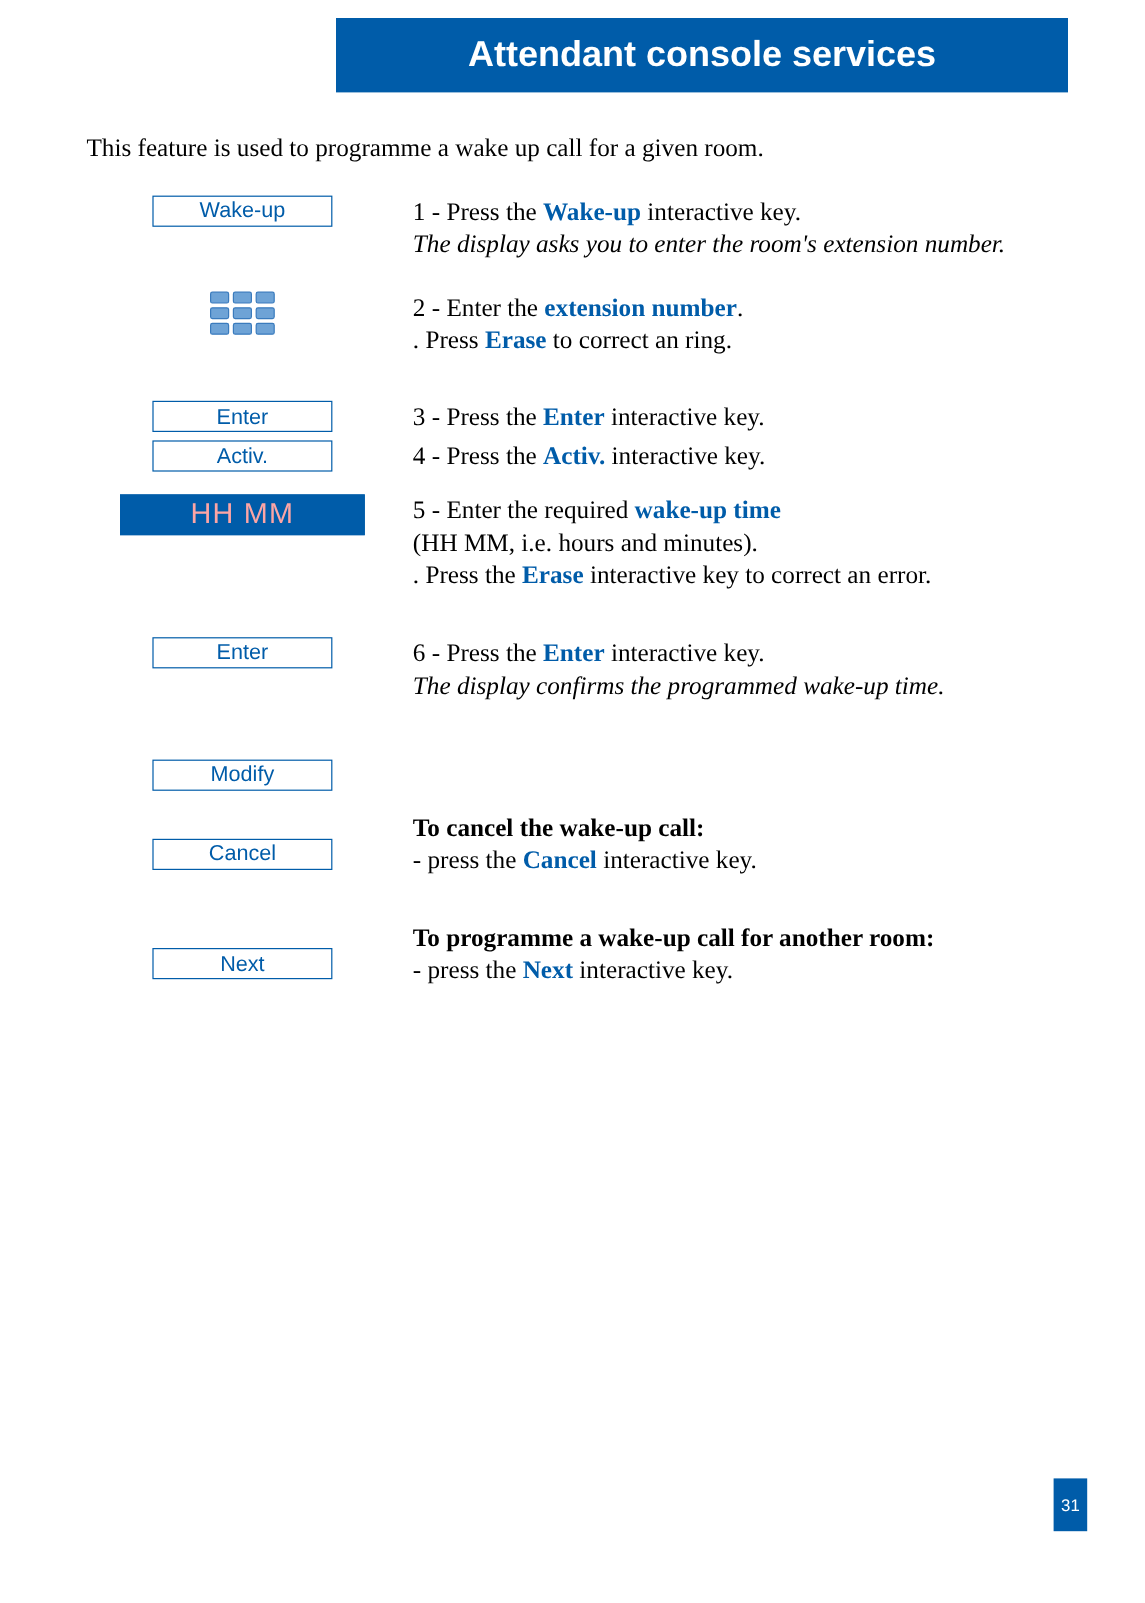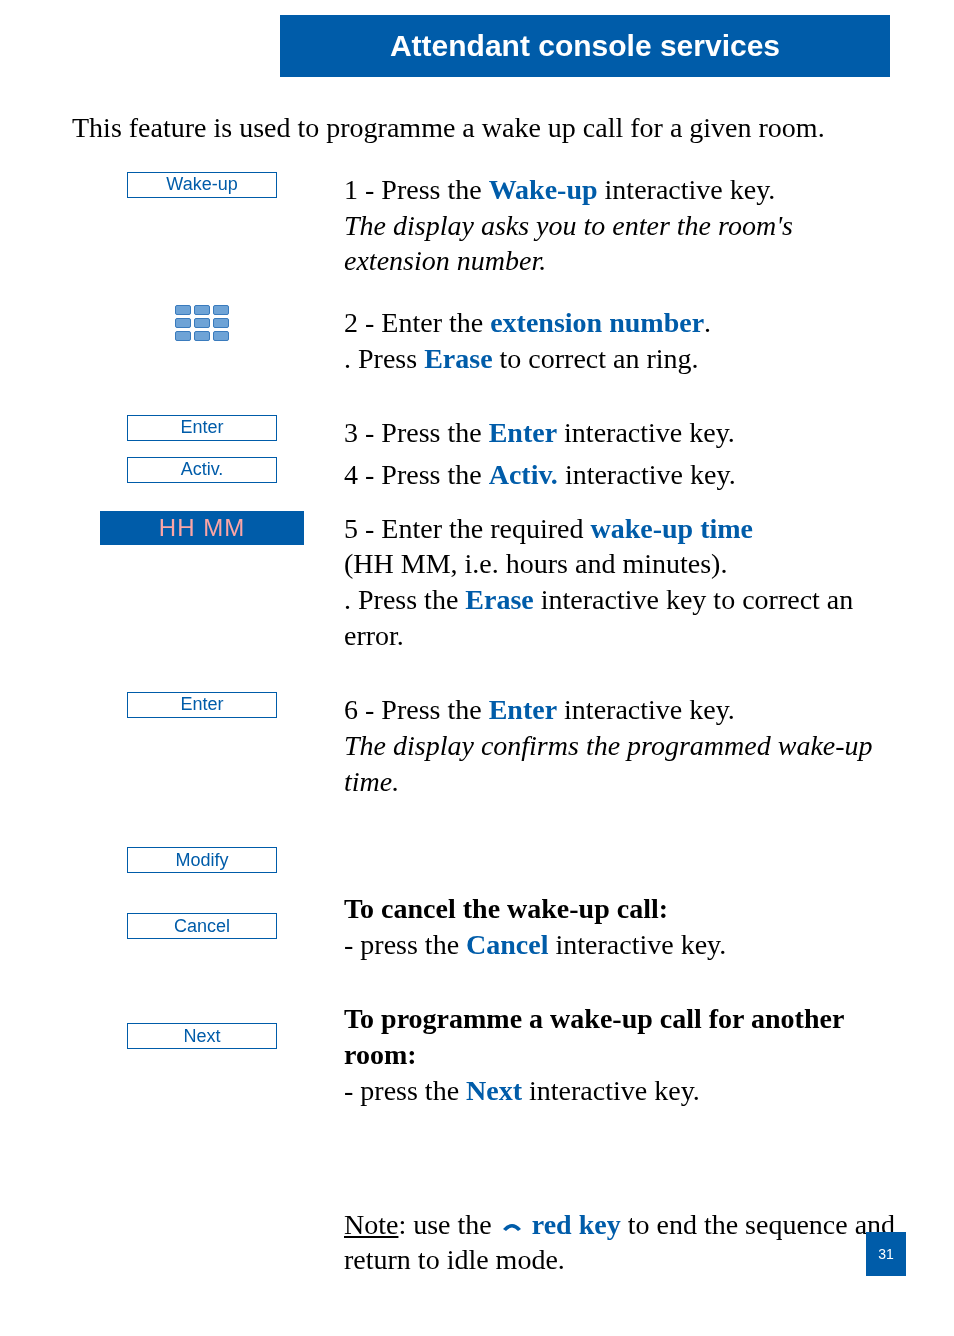--- a/index.html
+++ b/index.html
@@ -11,7 +11,7 @@
   .row { display: flex; align-items: flex-start; margin-bottom: 18px; }
   .left { width: 272px; flex-shrink: 0; display: flex; justify-content: center; }
   .left.align-left { justify-content: flex-start; }
-  .right { flex: 1; font-size: 28px; line-height: 1.28; padding-left: 6px; }
+  .right { flex: 1; font-size: 21px; line-height: 1.28; padding-left: 6px; }
   .section-title { font-family: Arial, Helvetica, sans-serif; font-weight: bold; font-size: 21px; line-height: 1.2; }
   .softkey { border: 1px solid #005ca9; width: 150px; height: 26px; display: flex; align-items: center; justify-content: center; font-family: Arial, Helvetica, sans-serif; color: #005ca9; font-size: 18px; background: #fff; }
   .display-box { border: 1px solid #005ca9; background: #005ca9; color: #fca5a5; width: 204px; height: 34px; display: flex; align-items: center; justify-content: center; font-family: Arial, Helvetica, sans-serif; font-size: 24px; letter-spacing: 1px; }

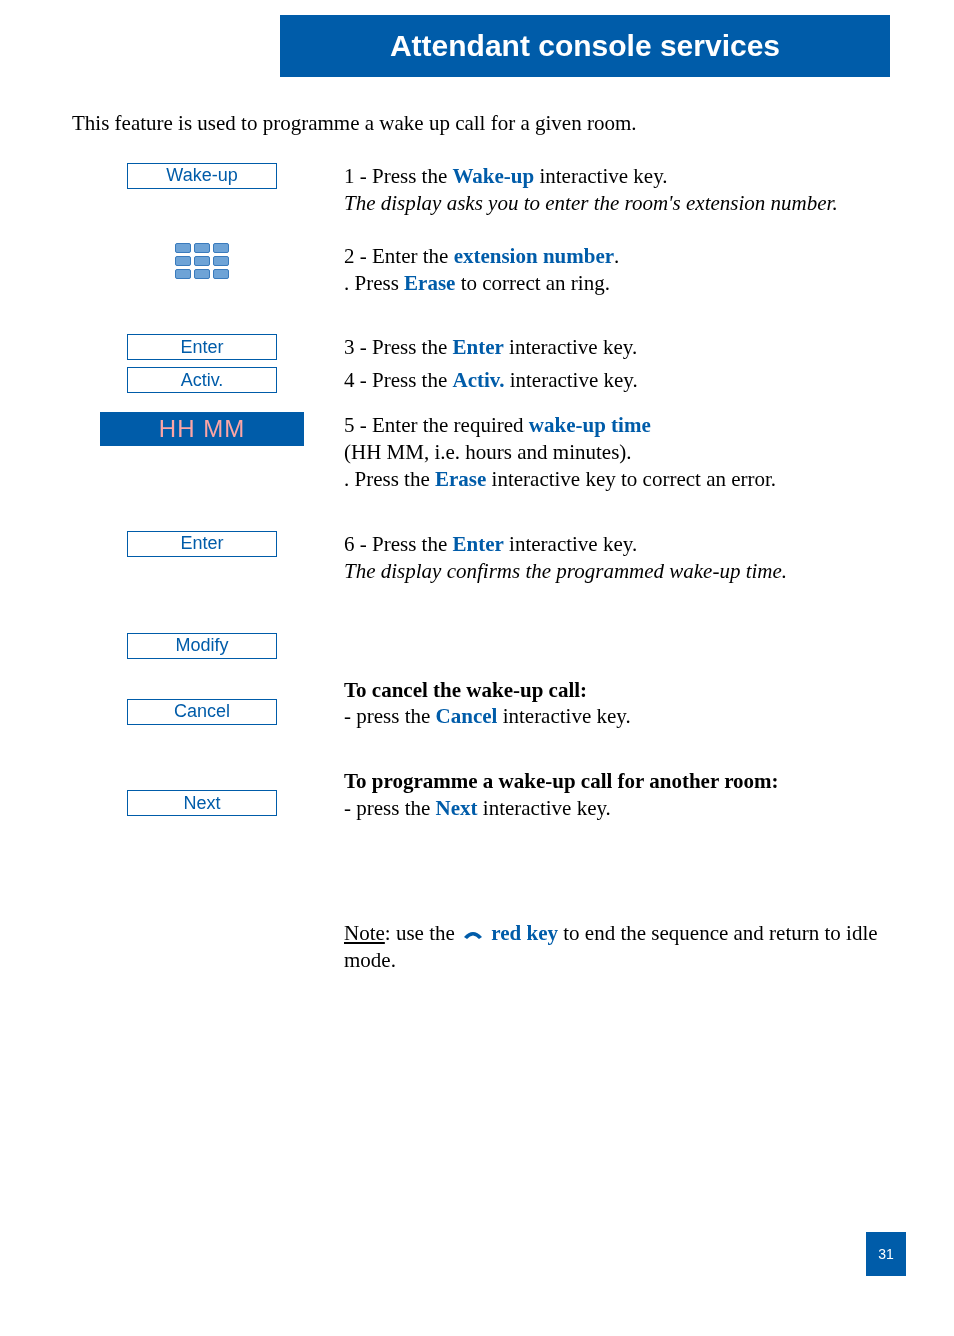--- a/index.html
+++ b/index.html
@@ -156,14 +156,6 @@
     <div class="gap-md"></div>
     <div class="gap-md"></div>
 
-    <div class="row">
-      <div class="left"></div>
-      <div class="right">
-        <span class="underline">Note</span><span>: use the </span><span class="phone-icon"><svg viewBox="0 0 22 12">
-              <path d="M2 8 Q11 -2 20 8 L17 10 Q11 3 5 10 Z" fill="#005ca9"></path>
-            </svg></span><span class="bold-blue"> red key</span><span> to end the sequence and return to idle mode.</span>
-      </div>
-    </div>
 
   </div>
 

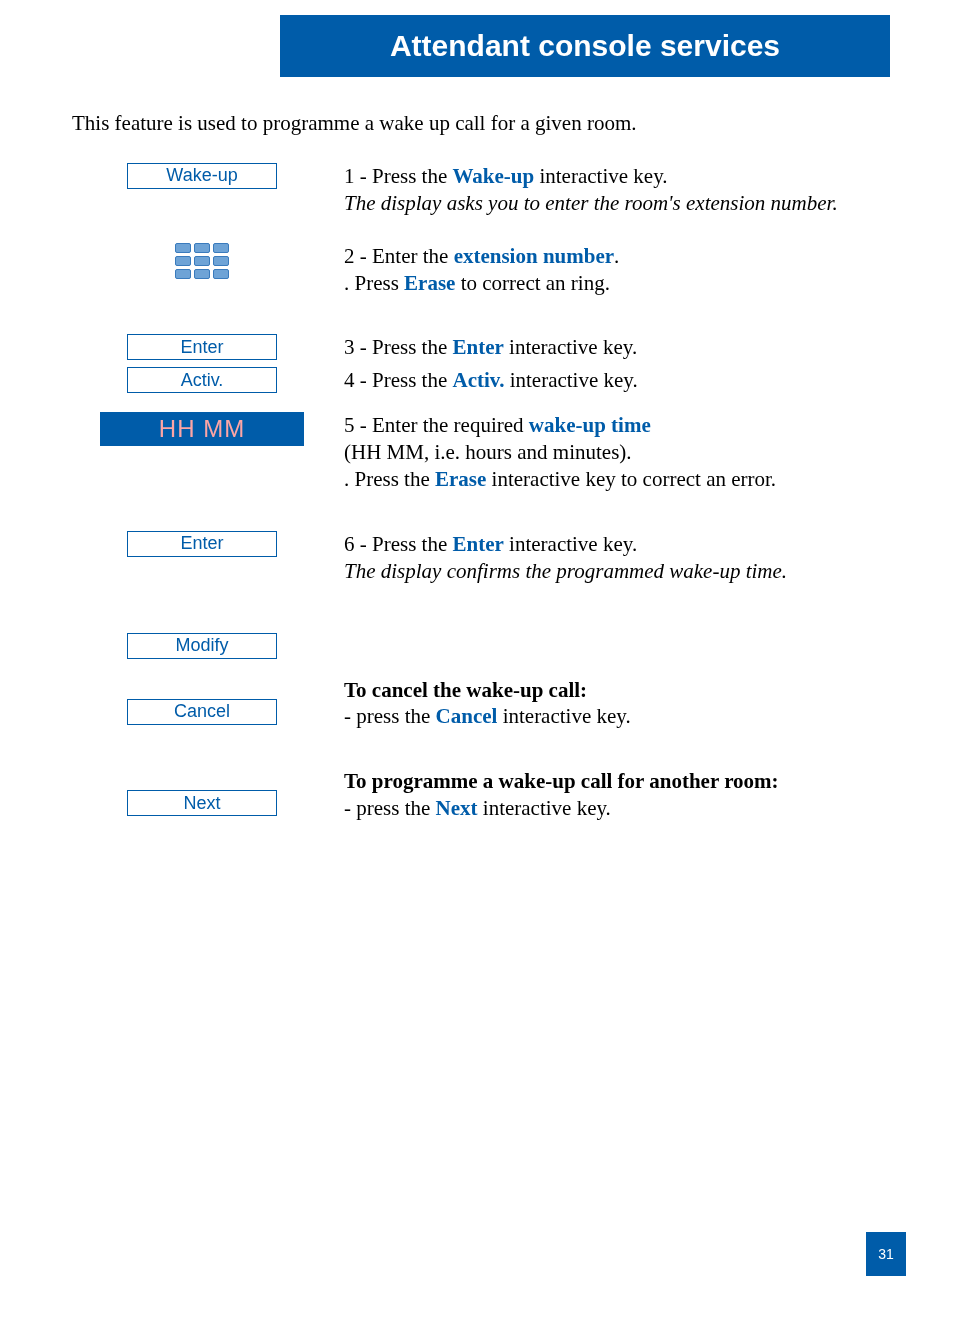--- a/index.html
+++ b/index.html
@@ -23,7 +23,7 @@
   .underline { text-decoration: underline; }
   .phone-icon { display: inline-block; width: 22px; height: 12px; position: relative; vertical-align: middle; margin: 0 2px; }
   .phone-icon svg { width: 22px; height: 12px; display: block; }
-  .page-number-tab { position: absolute; right: 48px; bottom: 60px; width: 40px; height: 44px; background: #005ca9; color: #fff; display: flex; align-items: center; justify-content: center; font-family: Arial, Helvetica, sans-serif; font-size: 14px; }
+  .page-number-tab { position: absolute; right: 48px; bottom: 60px; width: 28px; height: 44px; background: #005ca9; color: #fff; display: flex; align-items: center; justify-content: center; font-family: Arial, Helvetica, sans-serif; font-size: 14px; }
   .gap-sm { height: 8px; }
   .gap-md { height: 20px; }
   .row-tight { margin-bottom: 6px; }

